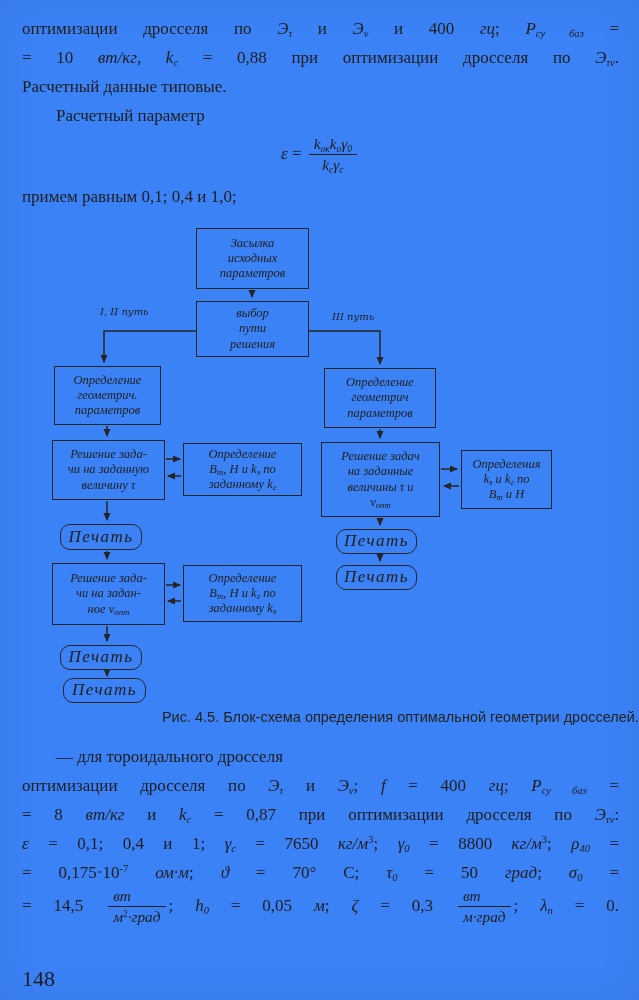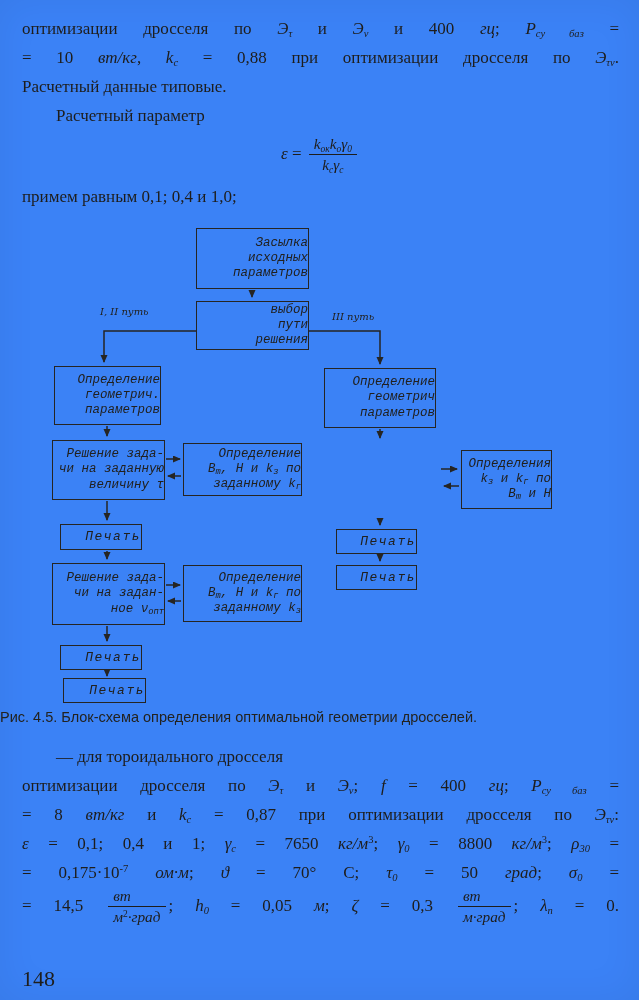--- a/index.html
+++ b/index.html
@@ -28,8 +28,8 @@
   
   .arrows { position:absolute; left:0; top:0; pointer-events:none; }
   .fbox { position:absolute; border:1.6px solid #262523; display:flex; flex-direction:column;
-          justify-content:center; align-items:flex-end; text-align:center;
-          font-family:Liberation Mono, monospace; font-style:italic; font-size:12.5px; line-height:1.22;
+          justify-content:center; align-items:center; text-align:center;
+          font-family:Liberation Serif, serif; font-style:italic; font-size:12.5px; line-height:1.22;
           color:#21201e; }
   .fbox .fline { white-space:nowrap; }
   .fbox.small { font-size:13px; letter-spacing:1.5px; }

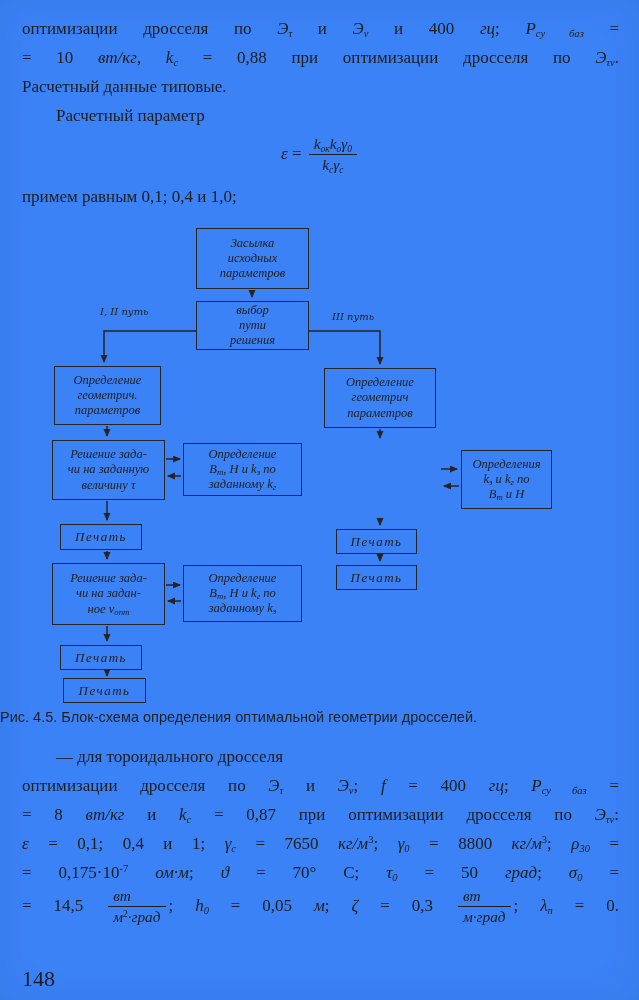--- a/index.html
+++ b/index.html
@@ -87,7 +87,7 @@
       <div class="fline">исходных</div>
       <div class="fline">параметров</div>
     </div>
-  <div class="fbox" style="left:196px;top:301px;width:113px;height:49px">
+  <div class="fbox" style="left:196px;top:301px;width:113px;height:56px">
       <div class="fline">выбор</div>
       <div class="fline">пути</div>
       <div class="fline">решения</div>

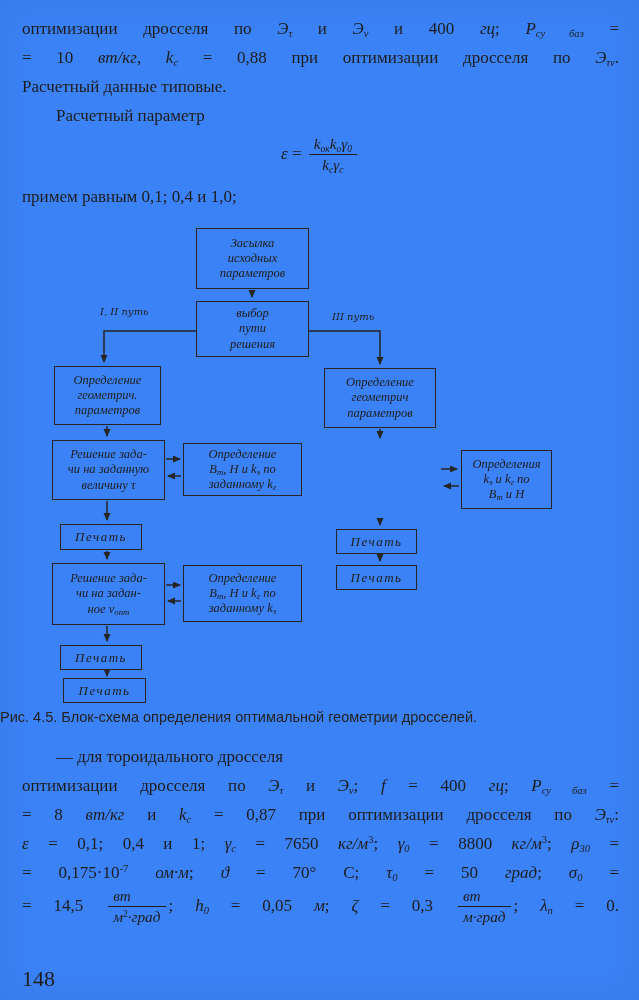--- a/index.html
+++ b/index.html
@@ -136,6 +136,12 @@
       <div class="fline">геометрич</div>
       <div class="fline">параметров</div>
     </div>
+  <div class="fbox" style="left:321px;top:442px;width:119px;height:75px">
+      <div class="fline">Решение задач</div>
+      <div class="fline">на заданные</div>
+      <div class="fline">величины <i>τ</i> и</div>
+      <div class="fline"><i>ν</i><sub>опт</sub></div>
+    </div>
   <div class="fbox" style="left:461px;top:450px;width:91px;height:59px">
       <div class="fline">Определения</div>
       <div class="fline"><i>k</i><sub>з</sub> и <i>k</i><sub>г</sub> по</div>

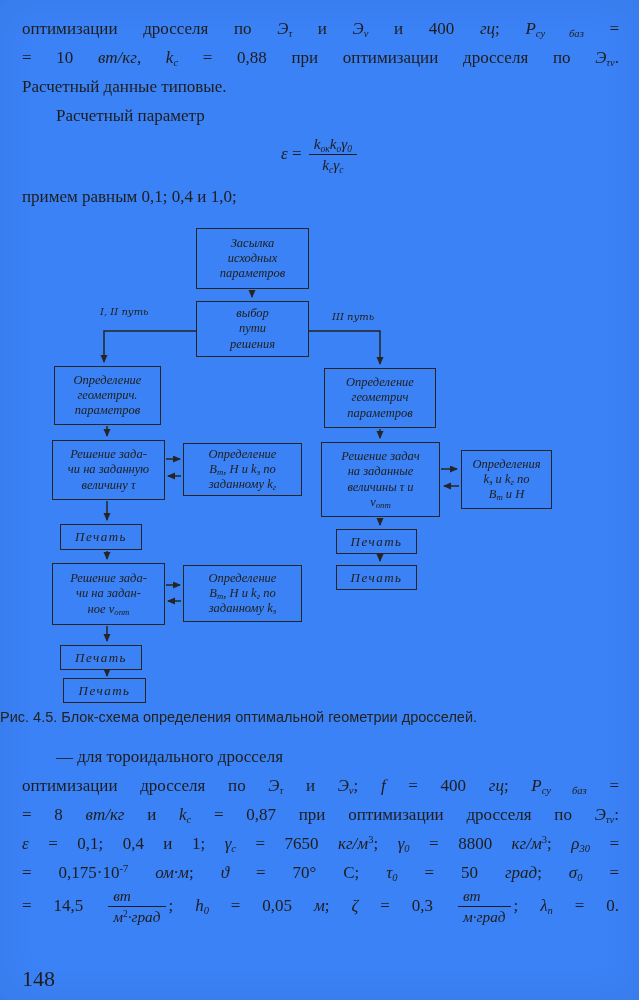--- a/index.html
+++ b/index.html
@@ -32,7 +32,7 @@
           font-family:Liberation Serif, serif; font-style:italic; font-size:12.5px; line-height:1.22;
           color:#21201e; }
   .fbox .fline { white-space:nowrap; }
-  .fbox.small { font-size:13px; letter-spacing:1.5px; }
+  .fbox.small { font-size:17px; letter-spacing:1.5px;border-radius:10px; }
   .fbox sub { font-size:0.7em; }
   .flabel { position:absolute; font-family:"DejaVu Serif", serif; font-style:italic; font-size:10px; color:#21201e; }
 

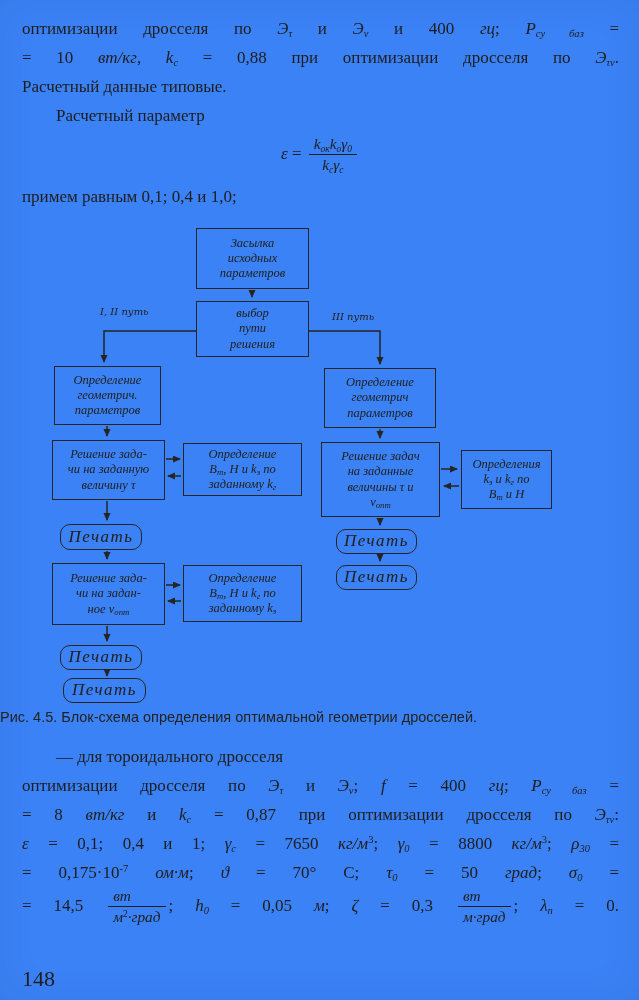--- a/index.html
+++ b/index.html
@@ -36,7 +36,7 @@
   .fbox sub { font-size:0.7em; }
   .flabel { position:absolute; font-family:"DejaVu Serif", serif; font-style:italic; font-size:10px; color:#21201e; }
 
-  .caption { position:absolute; top:709px; left:0; width:100%; text-align:left;
+  .caption { position:absolute; top:709px; left:0; width:100%; text-align:right;
              font-family:"Liberation Sans", sans-serif; font-size:14.5px; color:#23221f; }
 
   .pagenum { position:absolute; left:22px; top:966px; font-size:22px; }

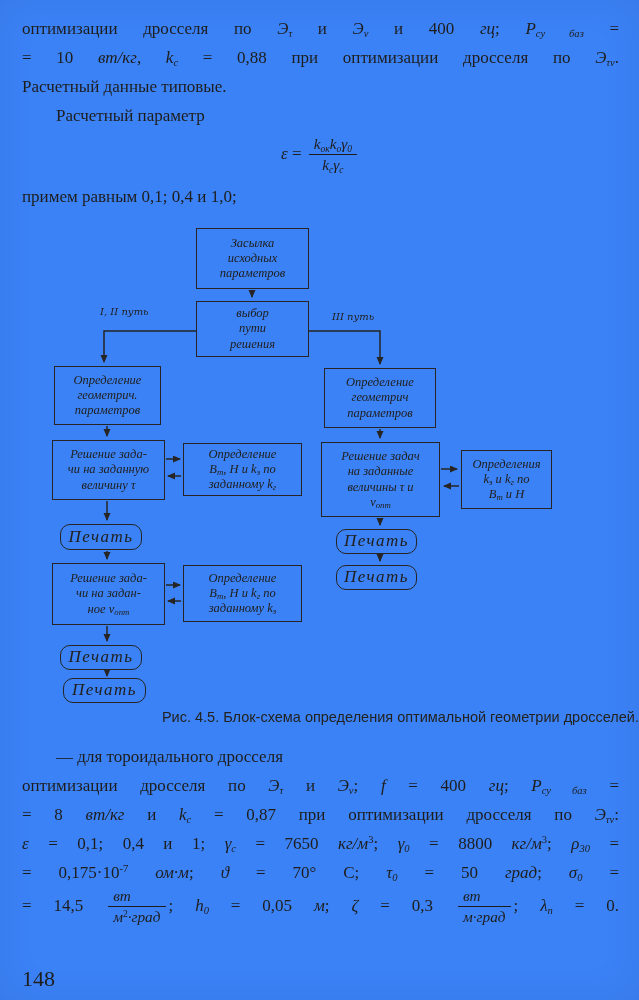--- a/index.html
+++ b/index.html
@@ -160,7 +160,7 @@
     <div class="tline indent">— для тороидального дросселя</div>
     <div class="tline just">оптимизации дросселя по <i>Э</i><sub>τ</sub> и <i>Э</i><sub>ν</sub>;  <i>f</i> = 400 <i>гц</i>;  <i>P</i><sub>су баз</sub> =</div>
     <div class="tline just">= 8 <i>вт/кг</i> и <i>k</i><sub>с</sub> = 0,87 при оптимизации дросселя по <i>Э</i><sub>τν</sub>:</div>
-    <div class="tline just"><i>ε</i> = 0,1;  0,4 и 1;   <i>γ</i><sub>с</sub> = 7650 <i>кг/м</i><sup>3</sup>;   <i>γ</i><sub>0</sub> = 8800 <i>кг/м</i><sup>3</sup>;   <i>ρ</i><sub>30</sub> =</div>
+    <div class="tline just"><i>ε</i> = 0,1;  0,4 и 1;   <i>γ</i><sub>с</sub> = 7650 <i>кг/м</i><sup>3</sup>;   <i>γ</i><sub>0</sub> = 8800 <i>кг/м</i><sup>3</sup>;   <i>ρ</i><sub>40</sub> =</div>
     <div class="tline just">= 0,175·10<sup>-7</sup>   <i>ом·м</i>;   <i>ϑ</i> = 70° С;   <i>τ</i><sub>0</sub> = 50   <i>град</i>;   <i>σ</i><sub>0</sub> =</div>
     <div class="tline just">= 14,5 <span class="frac"><span class="fr-n"><i>вт</i></span><span class="fr-d"><i>м</i><sup>2</sup><i>·град</i></span></span>;  <i>h</i><sub>0</sub> = 0,05 <i>м</i>;  <i>ζ</i> = 0,3 <span class="frac"><span class="fr-n"><i>вт</i></span><span class="fr-d"><i>м·град</i></span></span>;  <i>λ</i><sub>п</sub> = 0.</div>
   </div>

